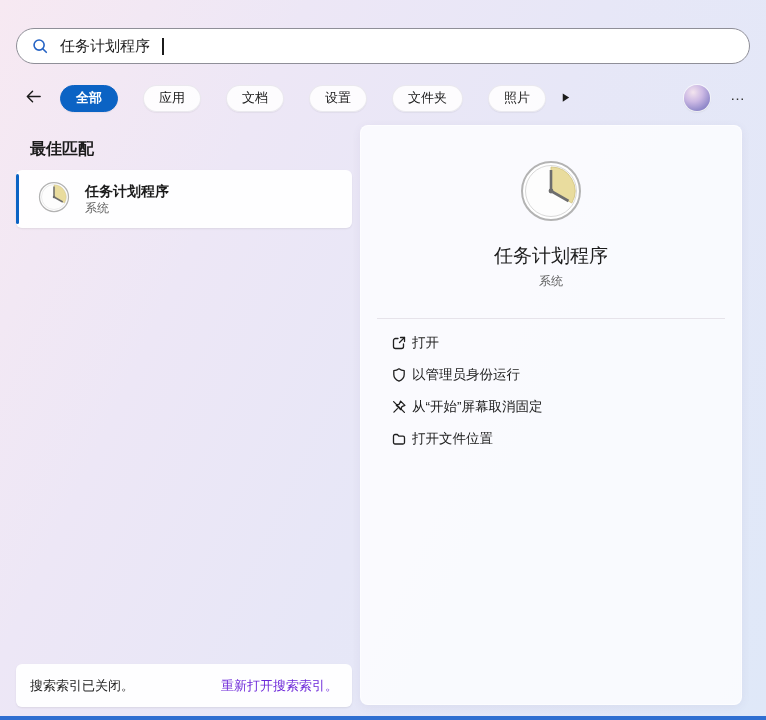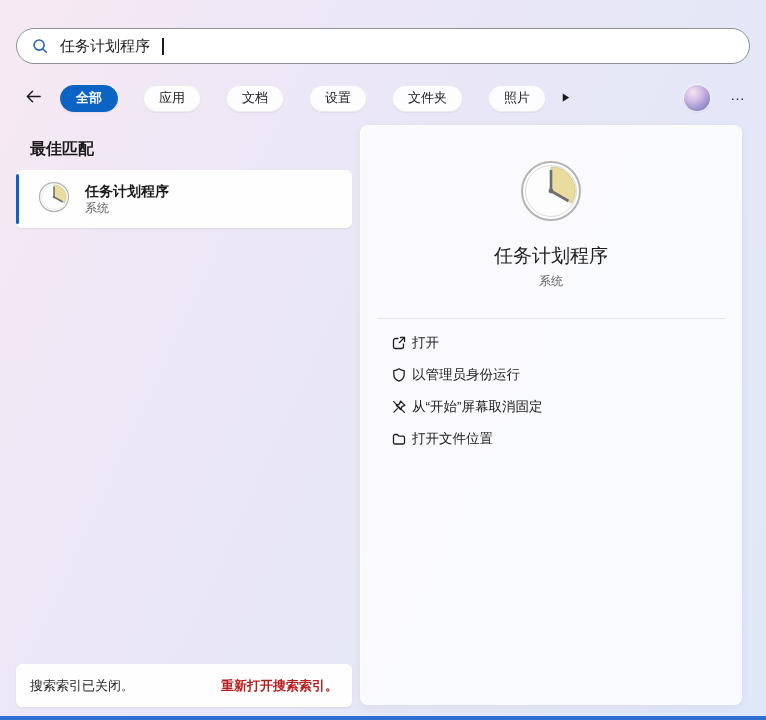--- a/index.html
+++ b/index.html
@@ -78,7 +78,7 @@
     display:flex; align-items:center; padding:0 14px; font-size:13px;
   }
   .status-msg { color:#1b1b1b; }
-  .status-link { margin-left:auto; color:#b91c1c; font-weight:700; cursor:pointer; }
+  .status-link { margin-left:auto; color:#6d28d9; font-weight:400; cursor:pointer; }
 
   .bottom-strip { position:absolute; left:0; bottom:0; width:766px; height:4px; background:#2f6fd1; }
 </style>

